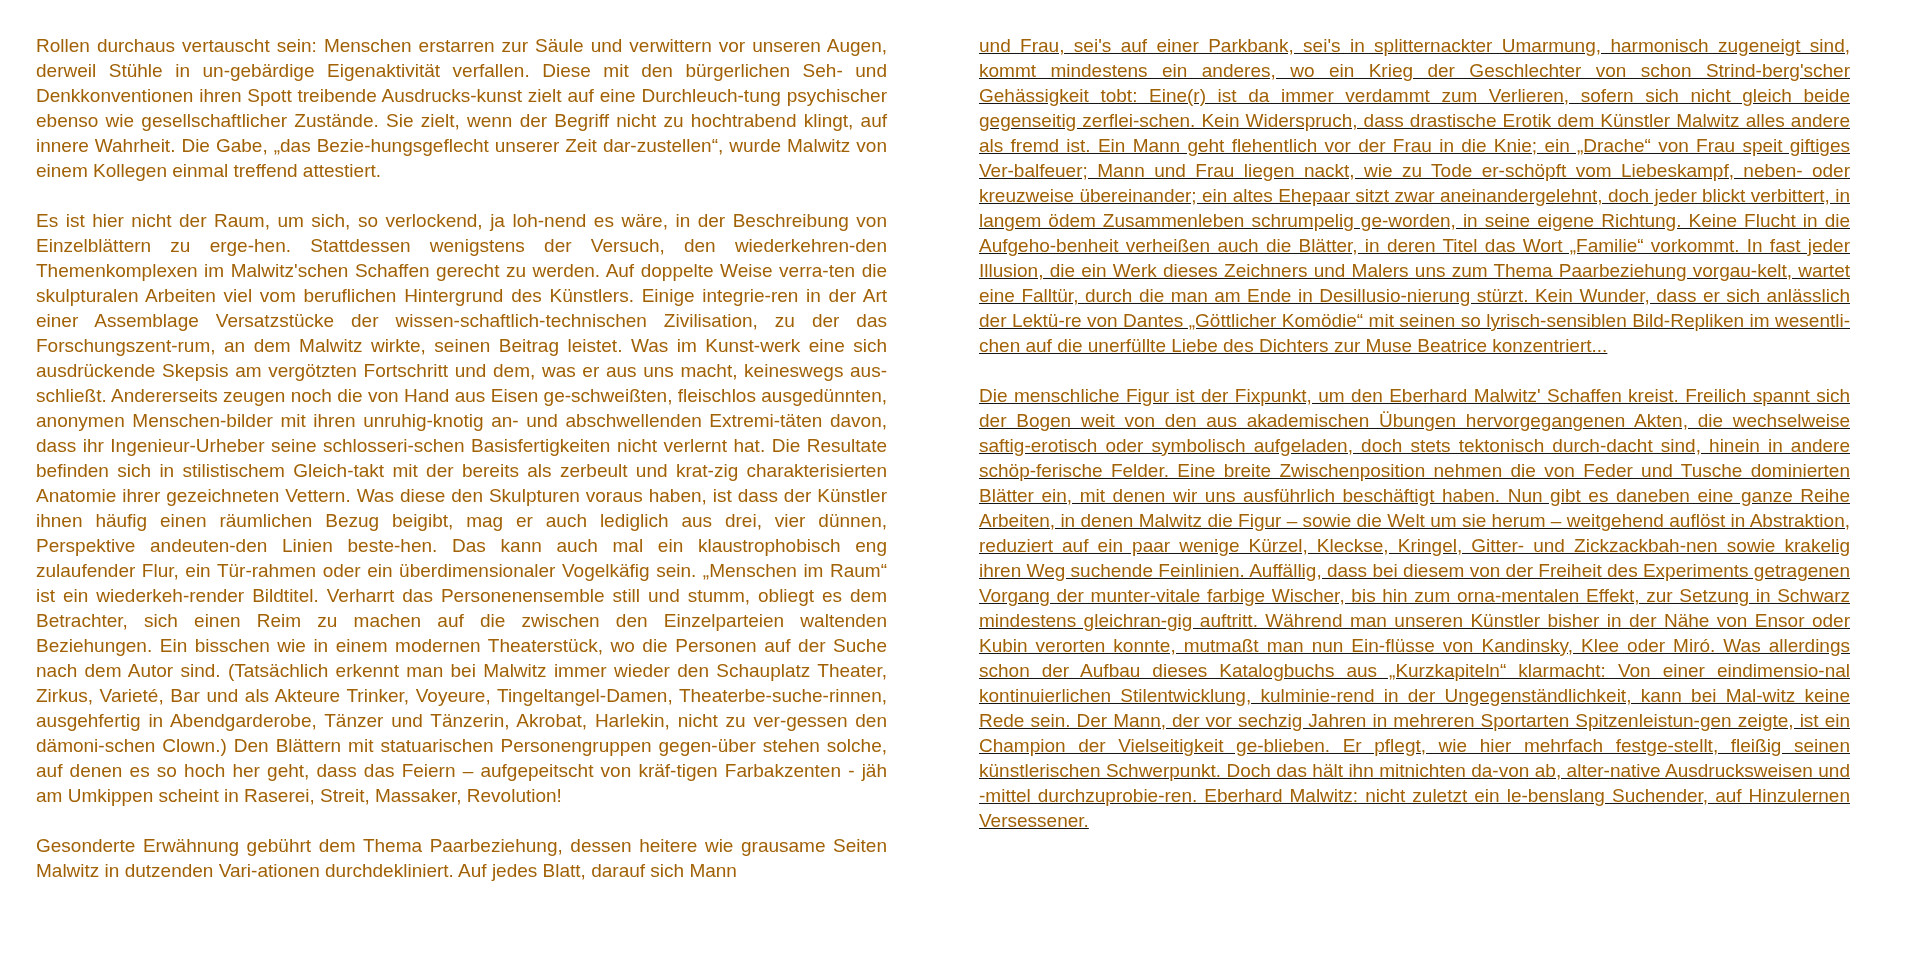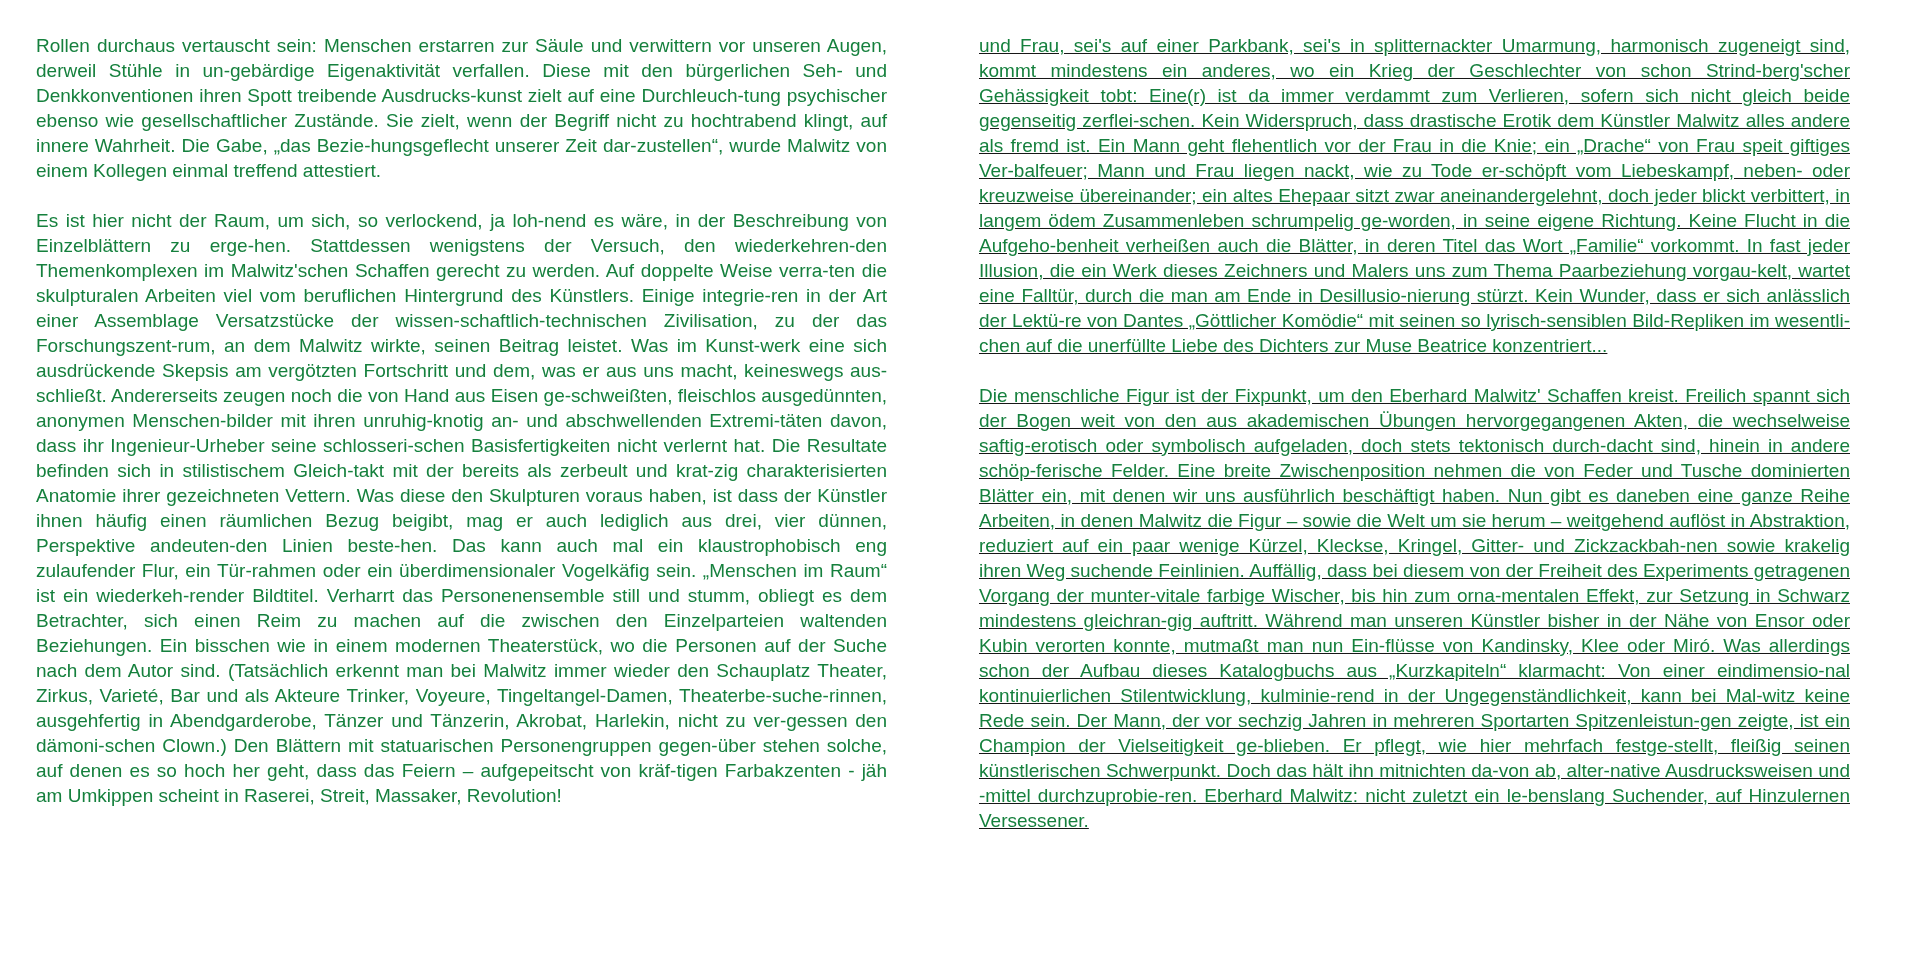--- a/index.html
+++ b/index.html
@@ -41,7 +41,7 @@
     line-height: 25px;
     text-align: justify;
     text-justify: inter-word;
-    color: #15803d;
+    color: #a16207;
     -webkit-font-smoothing: antialiased;
   }
   .para:last-child {

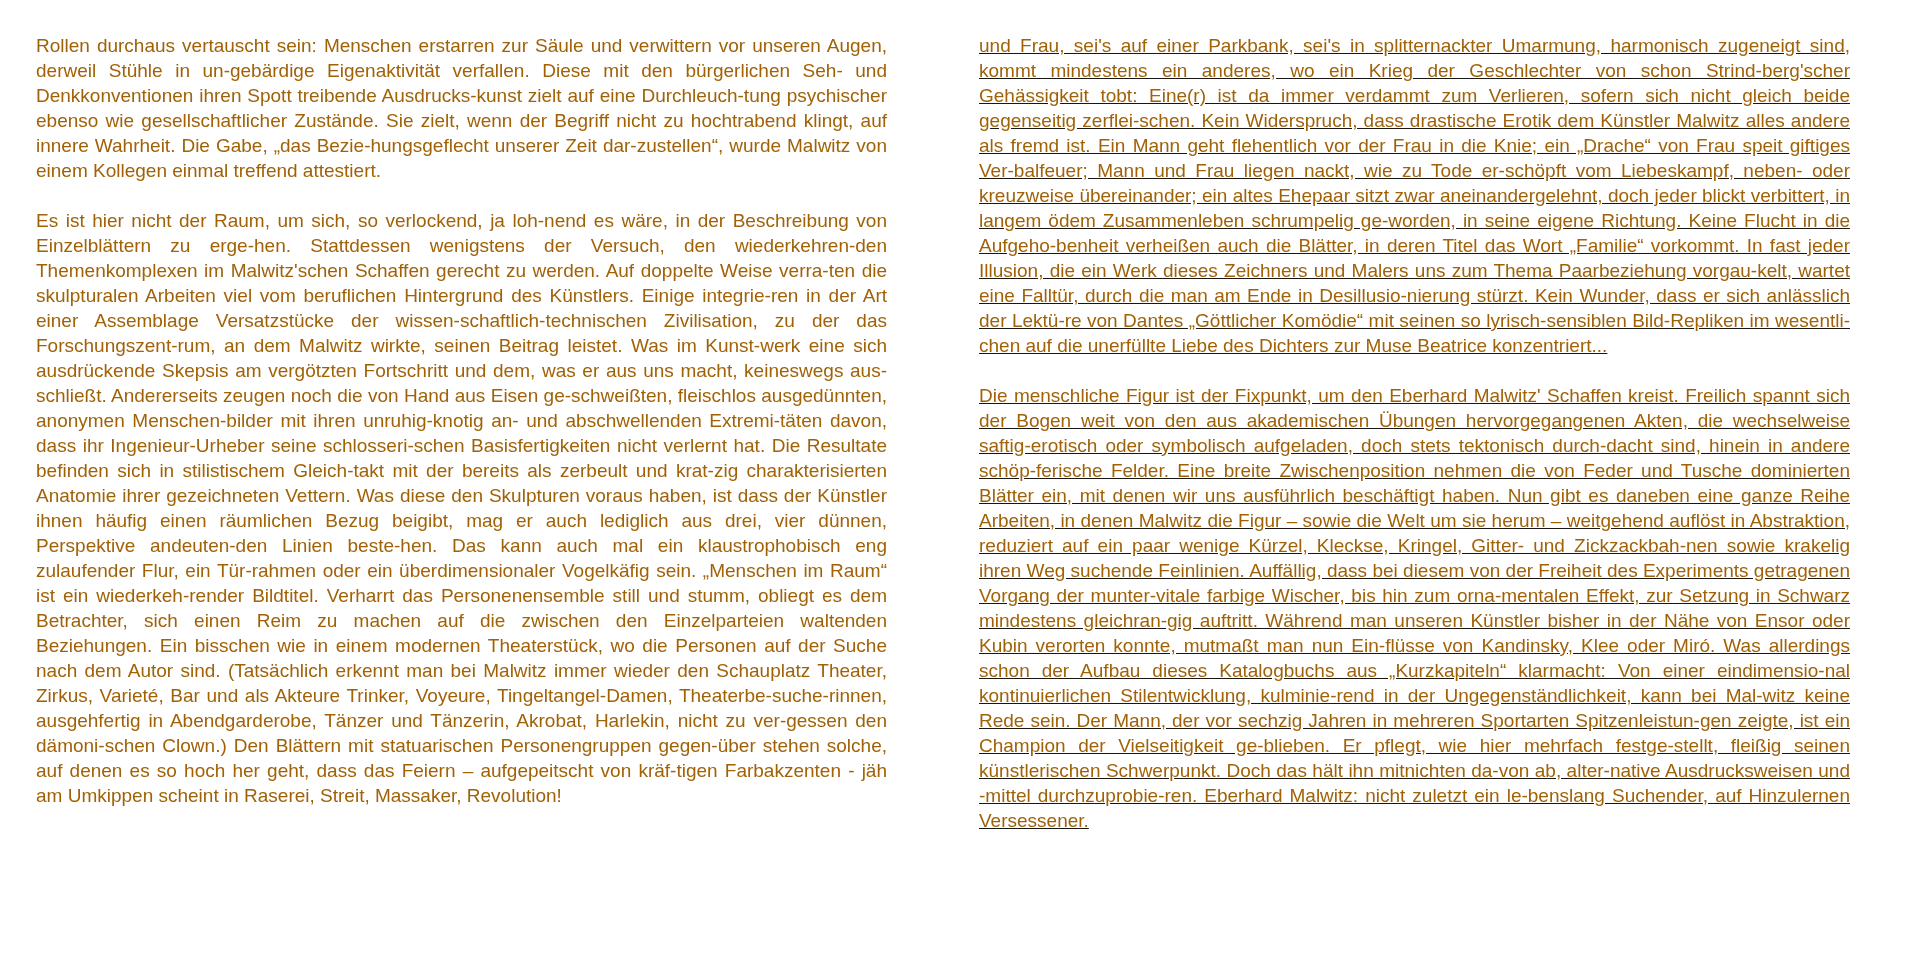--- a/index.html
+++ b/index.html
@@ -55,6 +55,7 @@
   <div class="col col-left">
     <p class="para">Rollen durchaus vertauscht sein: Menschen erstarren zur Säule und verwittern vor unseren Augen, derweil Stühle in un-gebärdige Eigenaktivität verfallen. Diese mit den bürgerlichen Seh- und Denkkonventionen ihren Spott treibende Ausdrucks-kunst zielt auf eine Durchleuch-tung psychischer ebenso wie gesellschaftlicher Zustände. Sie zielt, wenn der Begriff nicht zu hochtrabend klingt, auf innere Wahrheit. Die Gabe, „das Bezie-hungsgeflecht unserer Zeit dar-zustellen“, wurde Malwitz von einem Kollegen einmal treffend attestiert.</p>
     <p class="para">Es ist hier nicht der Raum, um sich, so verlockend, ja loh-nend es wäre, in der Beschreibung von Einzelblättern zu erge-hen. Stattdessen wenigstens der Versuch, den wiederkehren-den Themenkomplexen im Malwitz'schen Schaffen gerecht zu werden. Auf doppelte Weise verra-ten die skulpturalen Arbeiten viel vom beruflichen Hintergrund des Künstlers. Einige integrie-ren in der Art einer Assemblage Versatzstücke der wissen-schaftlich-technischen Zivilisation, zu der das Forschungszent-rum, an dem Malwitz wirkte, seinen Beitrag leistet. Was im Kunst-werk eine sich ausdrückende Skepsis am vergötzten Fortschritt und dem, was er aus uns macht, keineswegs aus-schließt. Andererseits zeugen noch die von Hand aus Eisen ge-schweißten, fleischlos ausgedünnten, anonymen Menschen-bilder mit ihren unruhig-knotig an- und abschwellenden Extremi-täten davon, dass ihr Ingenieur-Urheber seine schlosseri-schen Basisfertigkeiten nicht verlernt hat. Die Resultate befinden sich in stilistischem Gleich-takt mit der bereits als zerbeult und krat-zig charakterisierten Anatomie ihrer gezeichneten Vettern. Was diese den Skulpturen voraus haben, ist dass der Künstler ihnen häufig einen räumlichen Bezug beigibt, mag er auch lediglich aus drei, vier dünnen, Perspektive andeuten-den Linien beste-hen. Das kann auch mal ein klaustrophobisch eng zulaufender Flur, ein Tür-rahmen oder ein überdimensionaler Vogelkäfig sein. „Menschen im Raum“ ist ein wiederkeh-render Bildtitel. Verharrt das Personenensemble still und stumm, obliegt es dem Betrachter, sich einen Reim zu machen auf die zwischen den Einzelparteien waltenden Beziehungen. Ein bisschen wie in einem modernen Theaterstück, wo die Personen auf der Suche nach dem Autor sind. (Tatsächlich erkennt man bei Malwitz immer wieder den Schauplatz Theater, Zirkus, Varieté, Bar und als Akteure Trinker, Voyeure, Tingeltangel-Damen, Theaterbe-suche-rinnen, ausgehfertig in Abendgarderobe, Tänzer und Tänzerin, Akrobat, Harlekin, nicht zu ver-gessen den dämoni-schen Clown.) Den Blättern mit statuarischen Personengruppen gegen-über stehen solche, auf denen es so hoch her geht, dass das Feiern – aufgepeitscht von kräf-tigen Farbakzenten - jäh am Umkippen scheint in Raserei, Streit, Massaker, Revolution!</p>
+    <p class="para">Gesonderte Erwähnung gebührt dem Thema Paarbeziehung, dessen heitere wie grausame Seiten Malwitz in dutzenden Vari-ationen durchdekliniert. Auf jedes Blatt, darauf sich Mann</p>
   </div>
   <div class="col col-right">
     <p class="para">und Frau, sei's auf einer Parkbank, sei's in splitternackter Umarmung, harmonisch zugeneigt sind, kommt mindestens ein anderes, wo ein Krieg der Geschlechter von schon Strind-berg'scher Gehässigkeit tobt: Eine(r) ist da immer verdammt zum Verlieren, sofern sich nicht gleich beide gegenseitig zerflei-schen. Kein Widerspruch, dass drastische Erotik dem Künstler Malwitz alles andere als fremd ist. Ein Mann geht flehentlich vor der Frau in die Knie; ein „Drache“ von Frau speit giftiges Ver-balfeuer; Mann und Frau liegen nackt, wie zu Tode er-schöpft vom Liebeskampf, neben- oder kreuzweise übereinander; ein altes Ehepaar sitzt zwar aneinandergelehnt, doch jeder blickt verbittert, in langem ödem Zusammenleben schrumpelig ge-worden, in seine eigene Richtung. Keine Flucht in die Aufgeho-benheit verheißen auch die Blätter, in deren Titel das Wort „Familie“ vorkommt. In fast jeder Illusion, die ein Werk dieses Zeichners und Malers uns zum Thema Paarbeziehung vorgau-kelt, wartet eine Falltür, durch die man am Ende in Desillusio-nierung stürzt. Kein Wunder, dass er sich anlässlich der Lektü-re von Dantes „Göttlicher Komödie“ mit seinen so lyrisch-sensiblen Bild-Repliken im wesentli-chen auf die unerfüllte Liebe des Dichters zur Muse Beatrice konzentriert...</p>

